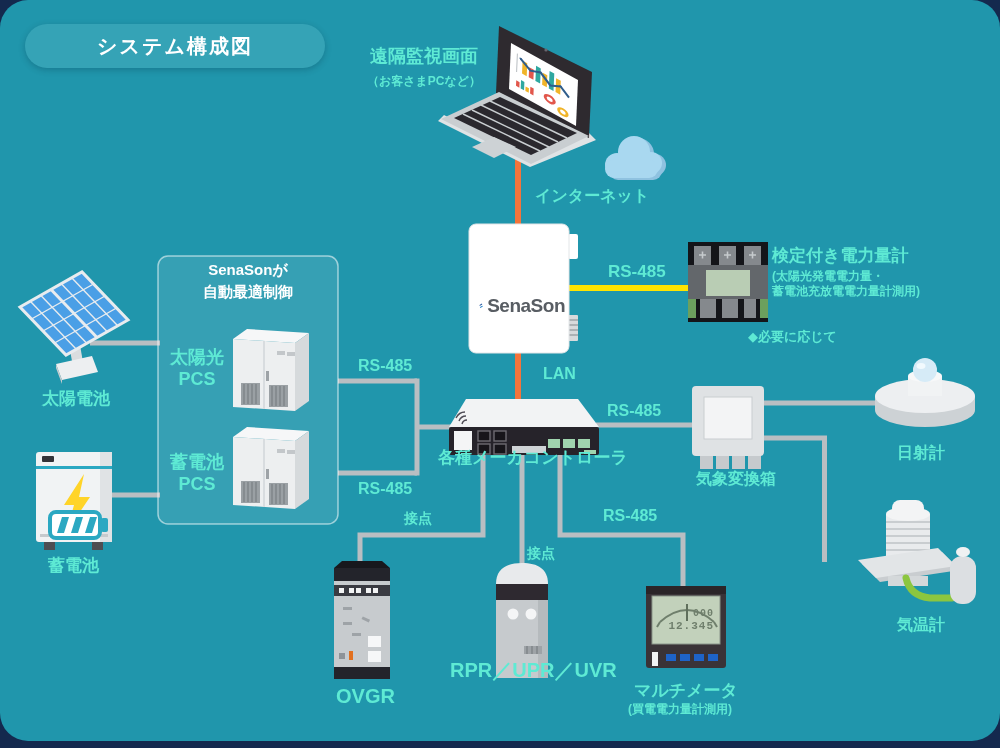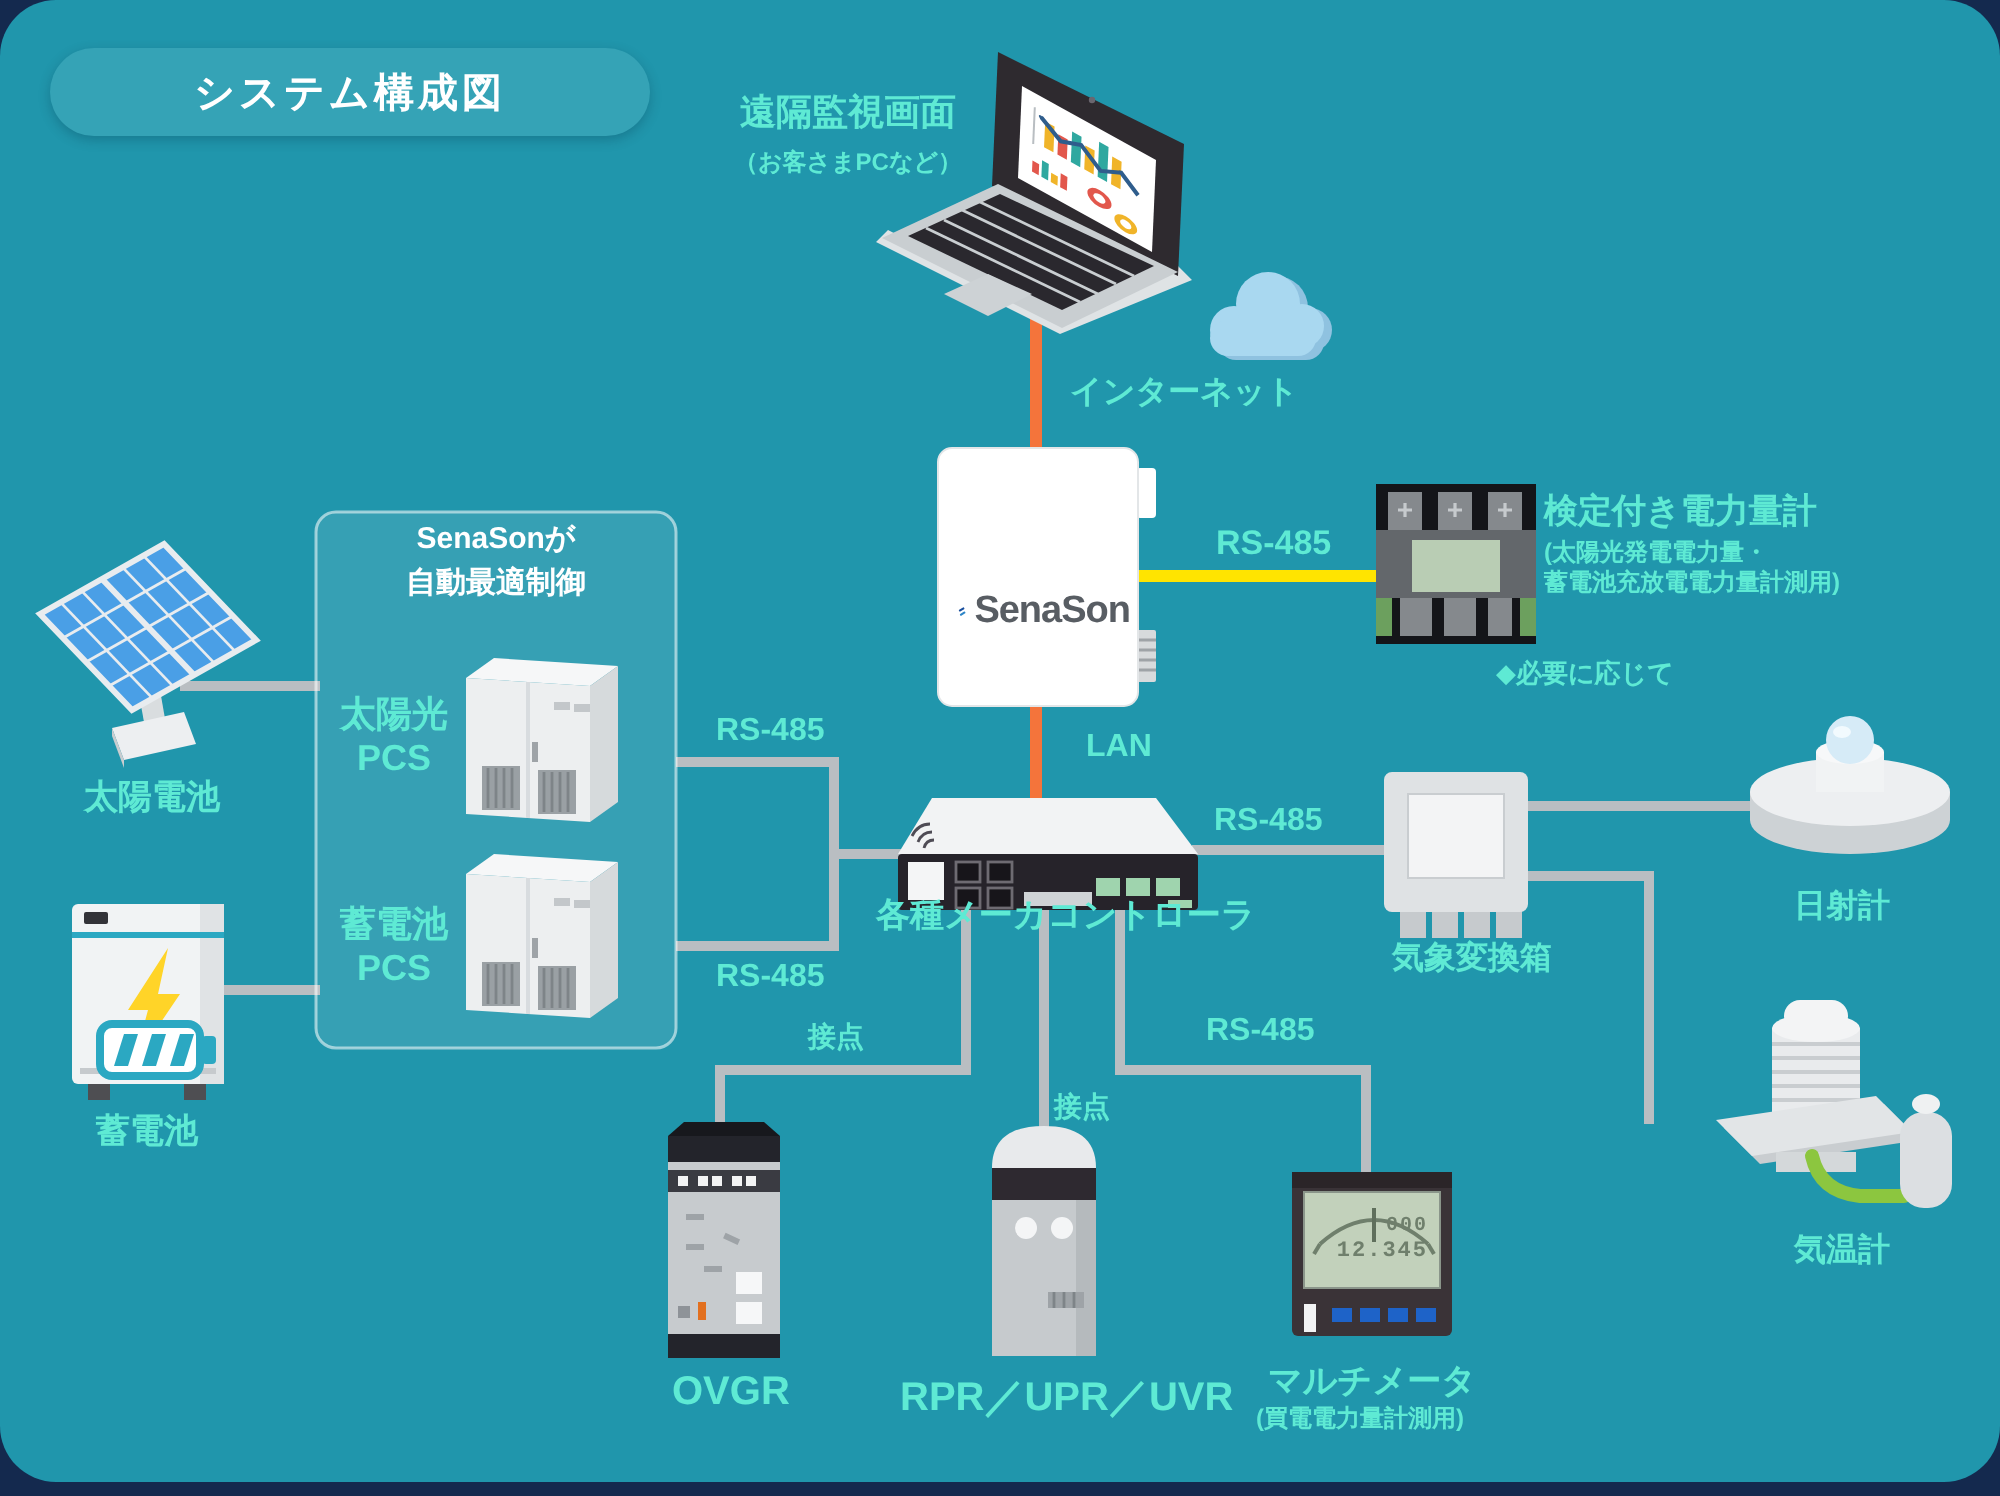--- a/index.html
+++ b/index.html
@@ -386,7 +386,7 @@
   <div class="lbl" style="left:603px;top:507px;font-size:16px;">RS-485</div>
 
   <div class="lbl" style="left:336px;top:685px;font-size:20px;">OVGR</div>
-  <div class="lbl" style="left:450px;top:685px;font-size:20px;text-align:right;">RPR／UPR／UVR</div>
+  <div class="lbl" style="left:450px;top:657px;font-size:20px;text-align:right;">RPR／UPR／UVR</div>
   <div class="lbl" style="left:634px;top:679px;font-size:17px;">マルチメータ</div>
   <div class="lbl" style="left:628px;top:701px;font-size:12px;">(買電電力量計測用)</div>
 

